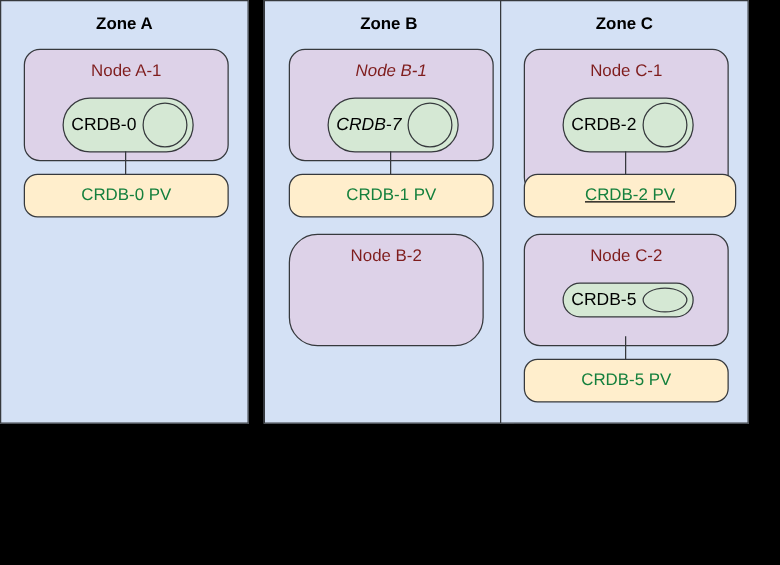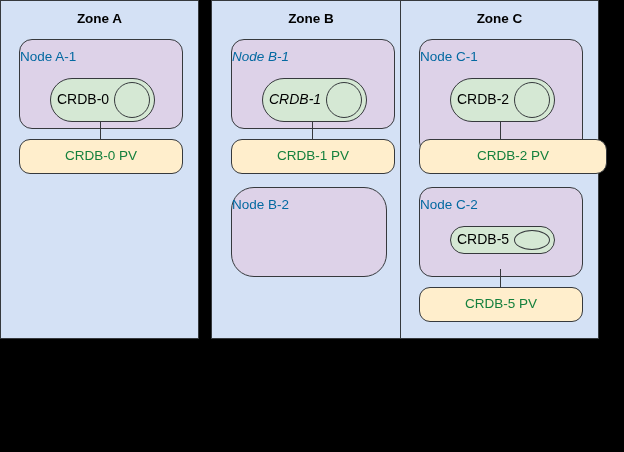--- a/index.html
+++ b/index.html
@@ -54,8 +54,9 @@
     left: 0;
     right: 0;
     top: 10px;
+    text-align: center;
     font-size: 13.5px;
-    color: #0369a1;
+    color: #7f1d1d;
     line-height: 1.1;
   }
 

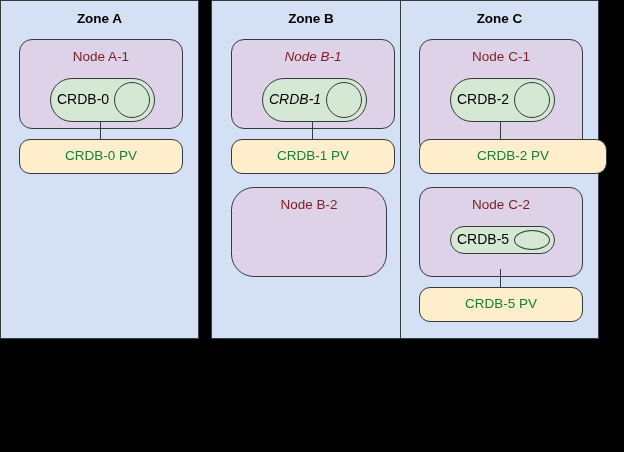--- a/index.html
+++ b/index.html
@@ -144,7 +144,7 @@
 
       <div class="cylinder" style="left:30px; top:38px; width:105px; height:44px;">
         <div class="cylinder-cap"></div>
-        <div class="cylinder-label">CRDB-1</div>
+        <div class="cylinder-label">CRDB-7</div>
       </div>
     </div>
 

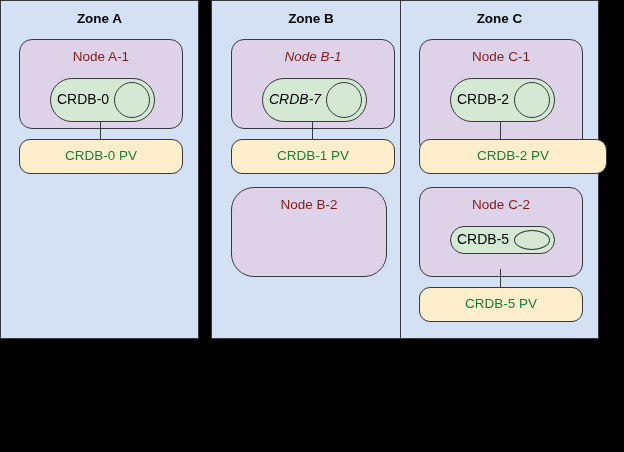--- a/index.html
+++ b/index.html
@@ -173,7 +173,7 @@
 
     <div class="connector" style="left:99px; top:120px; height:20px;"></div>
 
-    <div class="pv" style="left:18px; top:138px; width:188px; height:35px;">
+    <div class="pv" style="left:18px; top:138px; width:170px; height:35px;text-decoration:underline;">
       <div class="pv-label">CRDB-2 PV</div>
     </div>
 

